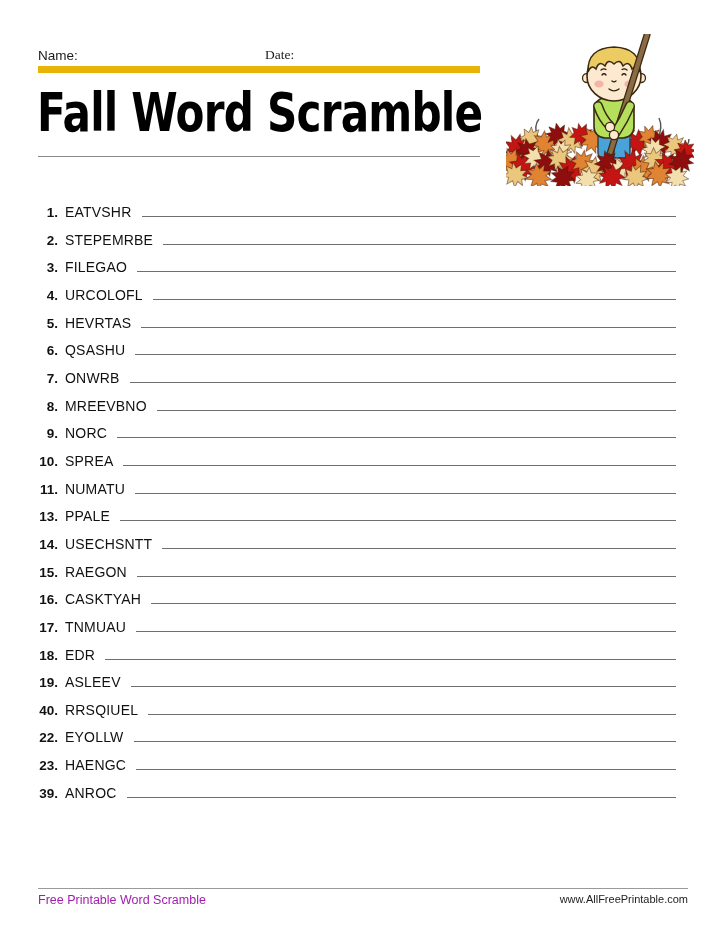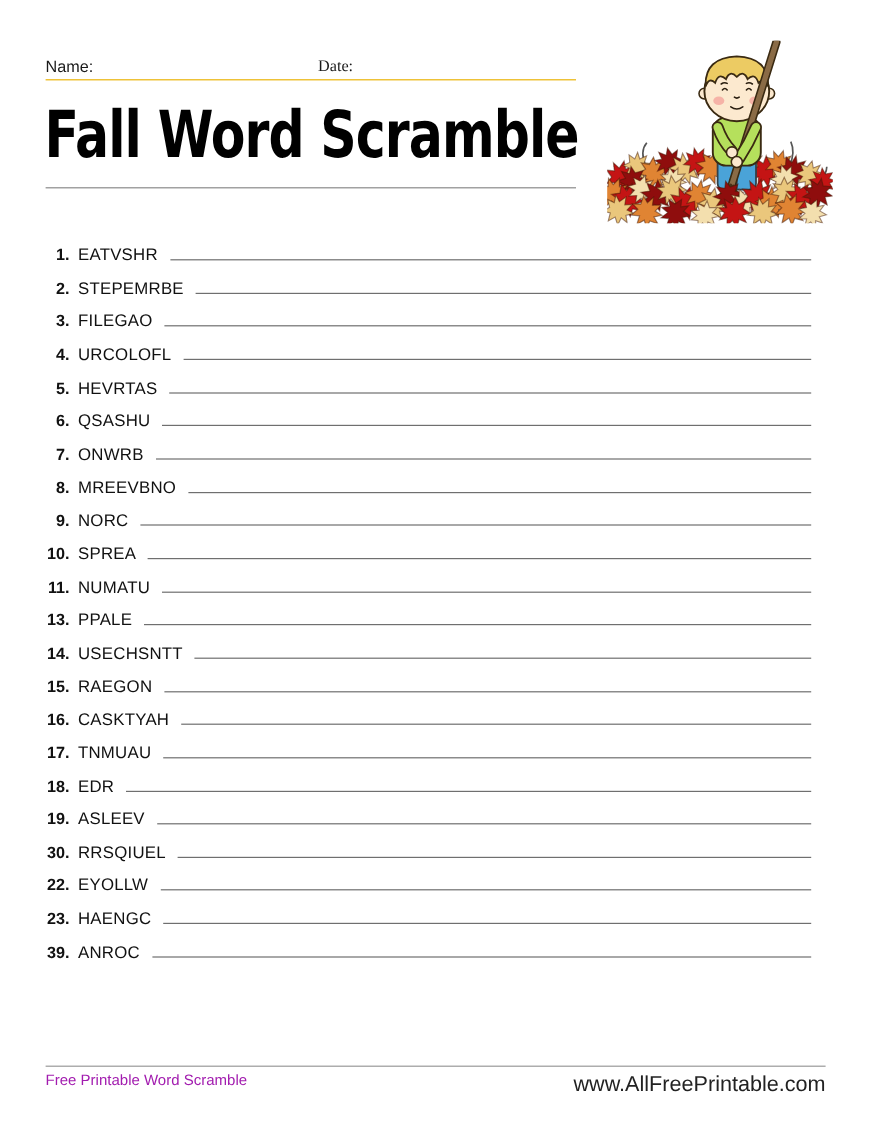--- a/index.html
+++ b/index.html
@@ -11,7 +11,7 @@
   
   .header-fields{
     position:absolute;left:38px;top:47px;width:442px;height:19px;
-    border-bottom:1px solid #eab308;font-size:13.5px;color:#1a1a1a;
+    border-bottom:7px solid #eab308;font-size:13.5px;color:#1a1a1a;
   }
   .name-label{position:absolute;left:0;bottom:3px;}
   .date-label{position:absolute;left:227px;bottom:3px;font-family:Liberation Serif, serif;}

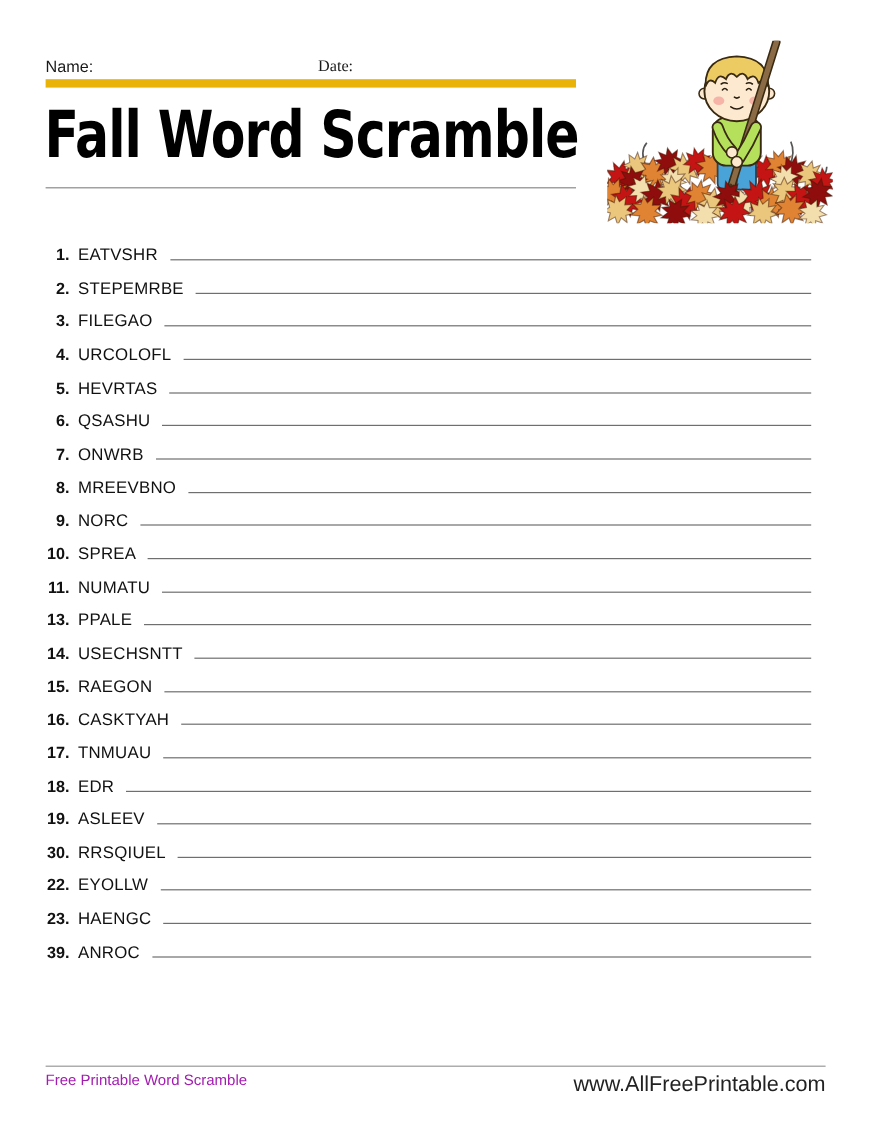--- a/index.html
+++ b/index.html
@@ -275,7 +275,7 @@
     </li>
 
     <li>
-      <span class="num">30.</span>
+      <span class="num">40.</span>
       <span class="word">RRSQIUEL</span>
       <span class="blank"></span>
     </li>

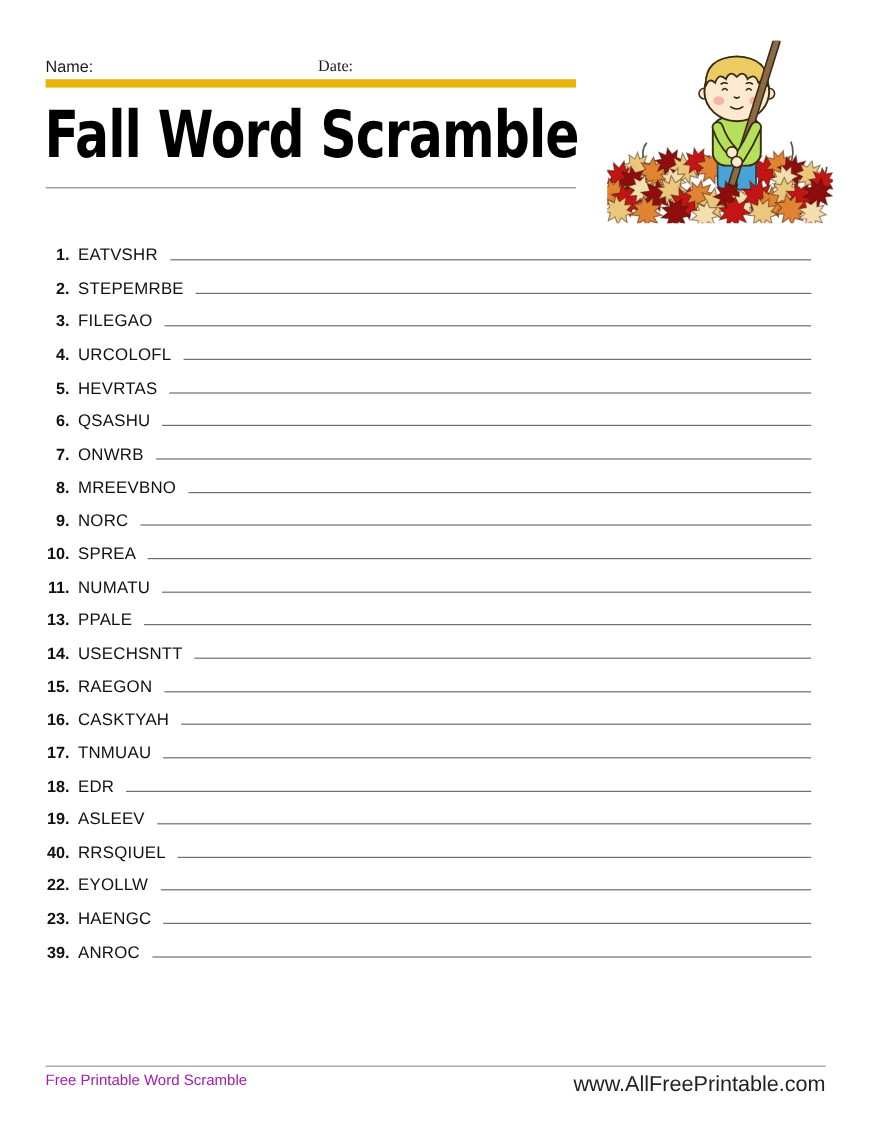--- a/index.html
+++ b/index.html
@@ -42,7 +42,7 @@
   
   .footer-rule{position:absolute;left:38px;top:888px;width:650px;border-top:1.5px solid #9a9a9a;}
   .footer-left{position:absolute;left:38px;top:893px;font-size:12.5px;color:#a21caf;}
-  .footer-right{position:absolute;right:39px;top:893px;font-size:18px;color:#222;}
+  .footer-right{position:absolute;right:39px;top:893px;font-size:11px;color:#222;}
 </style>
 </head>
 <body>

